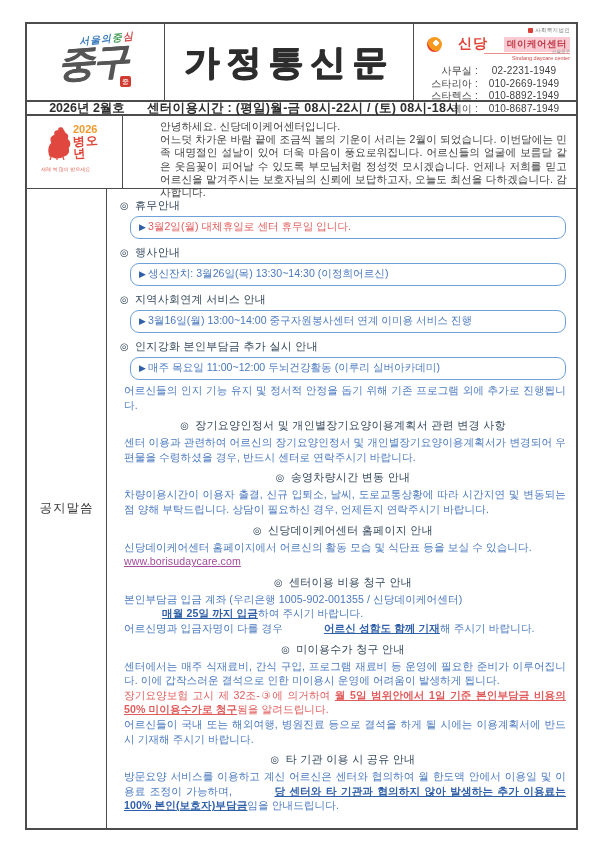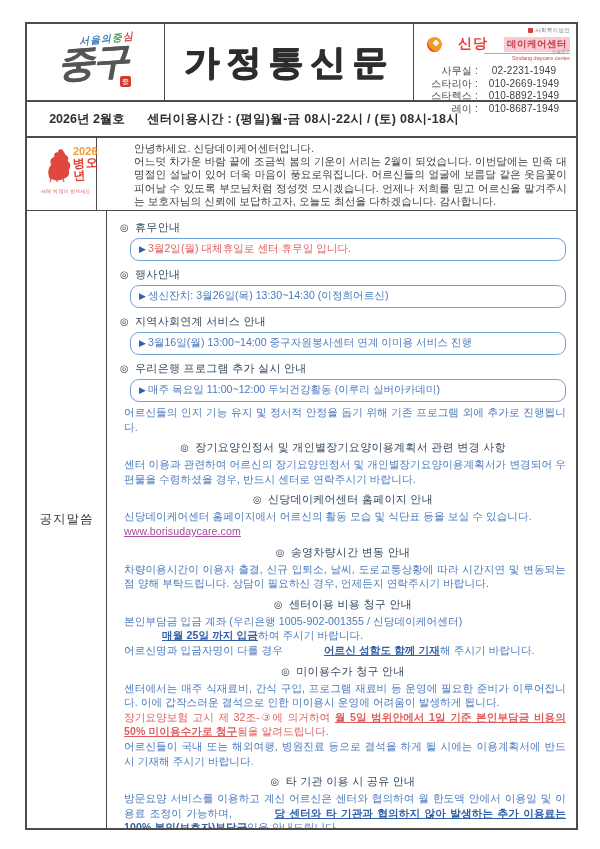--- a/index.html
+++ b/index.html
@@ -30,7 +30,7 @@
   .contact-row .c-num { width:92px; text-align:center; }
 
   
-  .issue-row { height:36px; flex:none; border-bottom:2px solid #4c4c4c; display:flex; align-items:center; font-size:12.5px; color:#2e2e2e; font-weight:700; }
+  .issue-row { height:14px; flex:none; border-bottom:2px solid #4c4c4c; display:flex; align-items:center; font-size:12.5px; color:#2e2e2e; font-weight:700; }
   .issue-no { width:120px; text-align:center; flex:none; }
   .issue-hours { letter-spacing:.3px; }
 

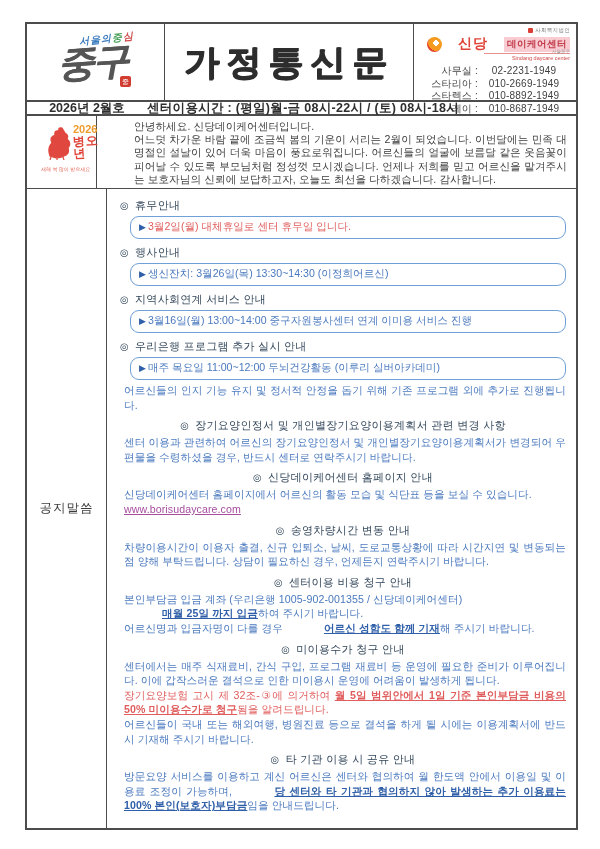--- a/index.html
+++ b/index.html
@@ -36,7 +36,7 @@
 
   
   .intro-row { height:73px; flex:none; border-bottom:1.5px solid #4c4c4c; display:flex; }
-  .stamp-cell { width:70px; border-right:1.5px solid #4c4c4c; position:relative; flex:none; }
+  .stamp-cell { width:96px; border-right:1.5px solid #4c4c4c; position:relative; flex:none; }
   .stamp { position:absolute; left:14px; top:8px; width:60px; }
   .stamp-top { display:flex; align-items:flex-start; }
   .stamp-year { font-size:11px; font-weight:800; color:#f09c2e; line-height:11px; }

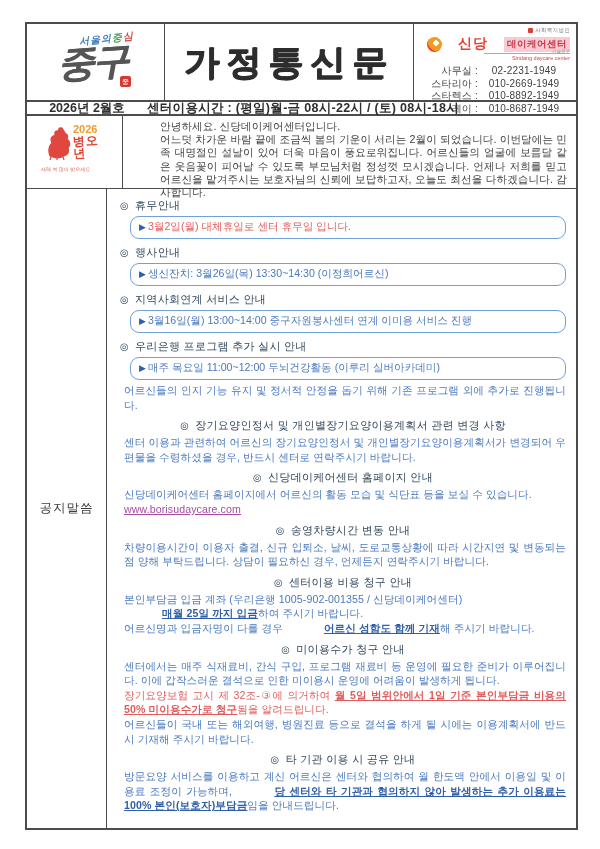--- a/index.html
+++ b/index.html
@@ -155,7 +155,7 @@
           <div class="sec-box"><span class="arrow">▶</span><span class="seg-blue">3월16일(월) 13:00~14:00 중구자원봉사센터 연계 이미용 서비스 진행</span></div>
         </div>
         <div>
-          <div class="sec-heading"><span class="marker">◎</span><span>우리은행 프로그램 추가 실시 안내</span></div>
+          <div class="sec-heading"><span class="marker">◎</span><span>인지강화 본인부담금 추가 실시 안내</span></div>
           <div class="sec-box"><span class="arrow">▶</span><span class="seg-blue">매주 목요일 11:00~12:00 두뇌건강활동 (이루리 실버아카데미)</span></div>
           <div class="sec-para"><span class="seg-blue">어르신들의 인지 기능 유지 및 정서적 안정을 돕기 위해 기존 프로그램 외에 추가로 진행됩니다.</span></div>
         </div>

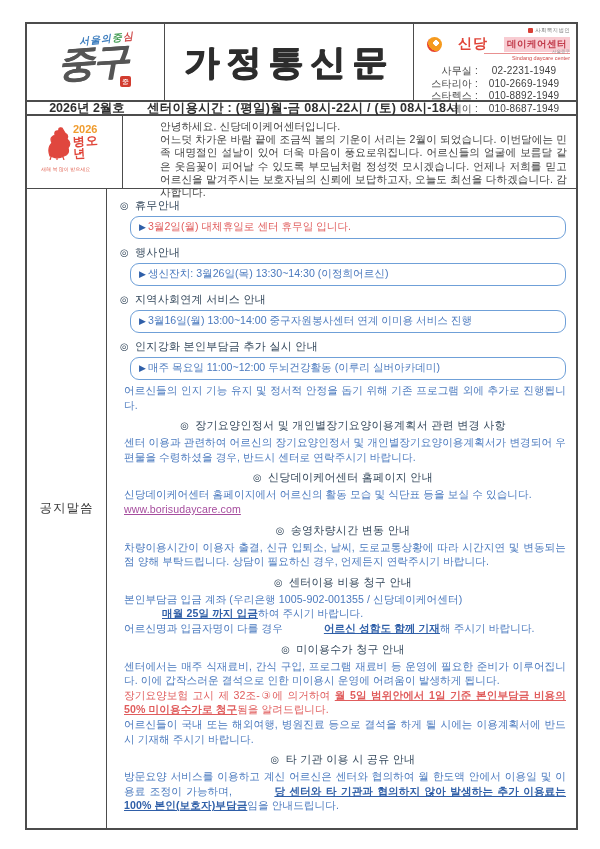--- a/index.html
+++ b/index.html
@@ -164,13 +164,13 @@
           <div class="sec-para"><span class="seg-blue">센터 이용과 관련하여 어르신의 장기요양인정서 및 개인별장기요양이용계획서가 변경되어 우편물을 수령하셨을 경우, 반드시 센터로 연락주시기 바랍니다.</span></div>
         </div>
         <div>
+          <div class="sec-heading bold"><span class="marker">◎</span><span>송영차량시간 변동 안내</span></div>
+          <div class="sec-para"><span class="seg-blue">차량이용시간이 이용자 출결, 신규 입퇴소, 날씨, 도로교통상황에 따라 시간지연 및 변동되는 점 양해 부탁드립니다. 상담이 필요하신 경우, 언제든지 연락주시기 바랍니다.</span></div>
+        </div>
+        <div>
           <div class="sec-heading bold"><span class="marker">◎</span><span>신당데이케어센터 홈페이지 안내</span></div>
           <div class="sec-para"><span class="seg-blue">신당데이케어센터 홈페이지에서 어르신의 활동 모습 및 식단표 등을 보실 수 있습니다.</span></div>
           <div class="sec-para"><a class="seg-link" href="#">www.borisudaycare.com</a></div>
-        </div>
-        <div>
-          <div class="sec-heading bold"><span class="marker">◎</span><span>송영차량시간 변동 안내</span></div>
-          <div class="sec-para"><span class="seg-blue">차량이용시간이 이용자 출결, 신규 입퇴소, 날씨, 도로교통상황에 따라 시간지연 및 변동되는 점 양해 부탁드립니다. 상담이 필요하신 경우, 언제든지 연락주시기 바랍니다.</span></div>
         </div>
         <div>
           <div class="sec-heading bold"><span class="marker">◎</span><span>센터이용 비용 청구 안내</span></div>

